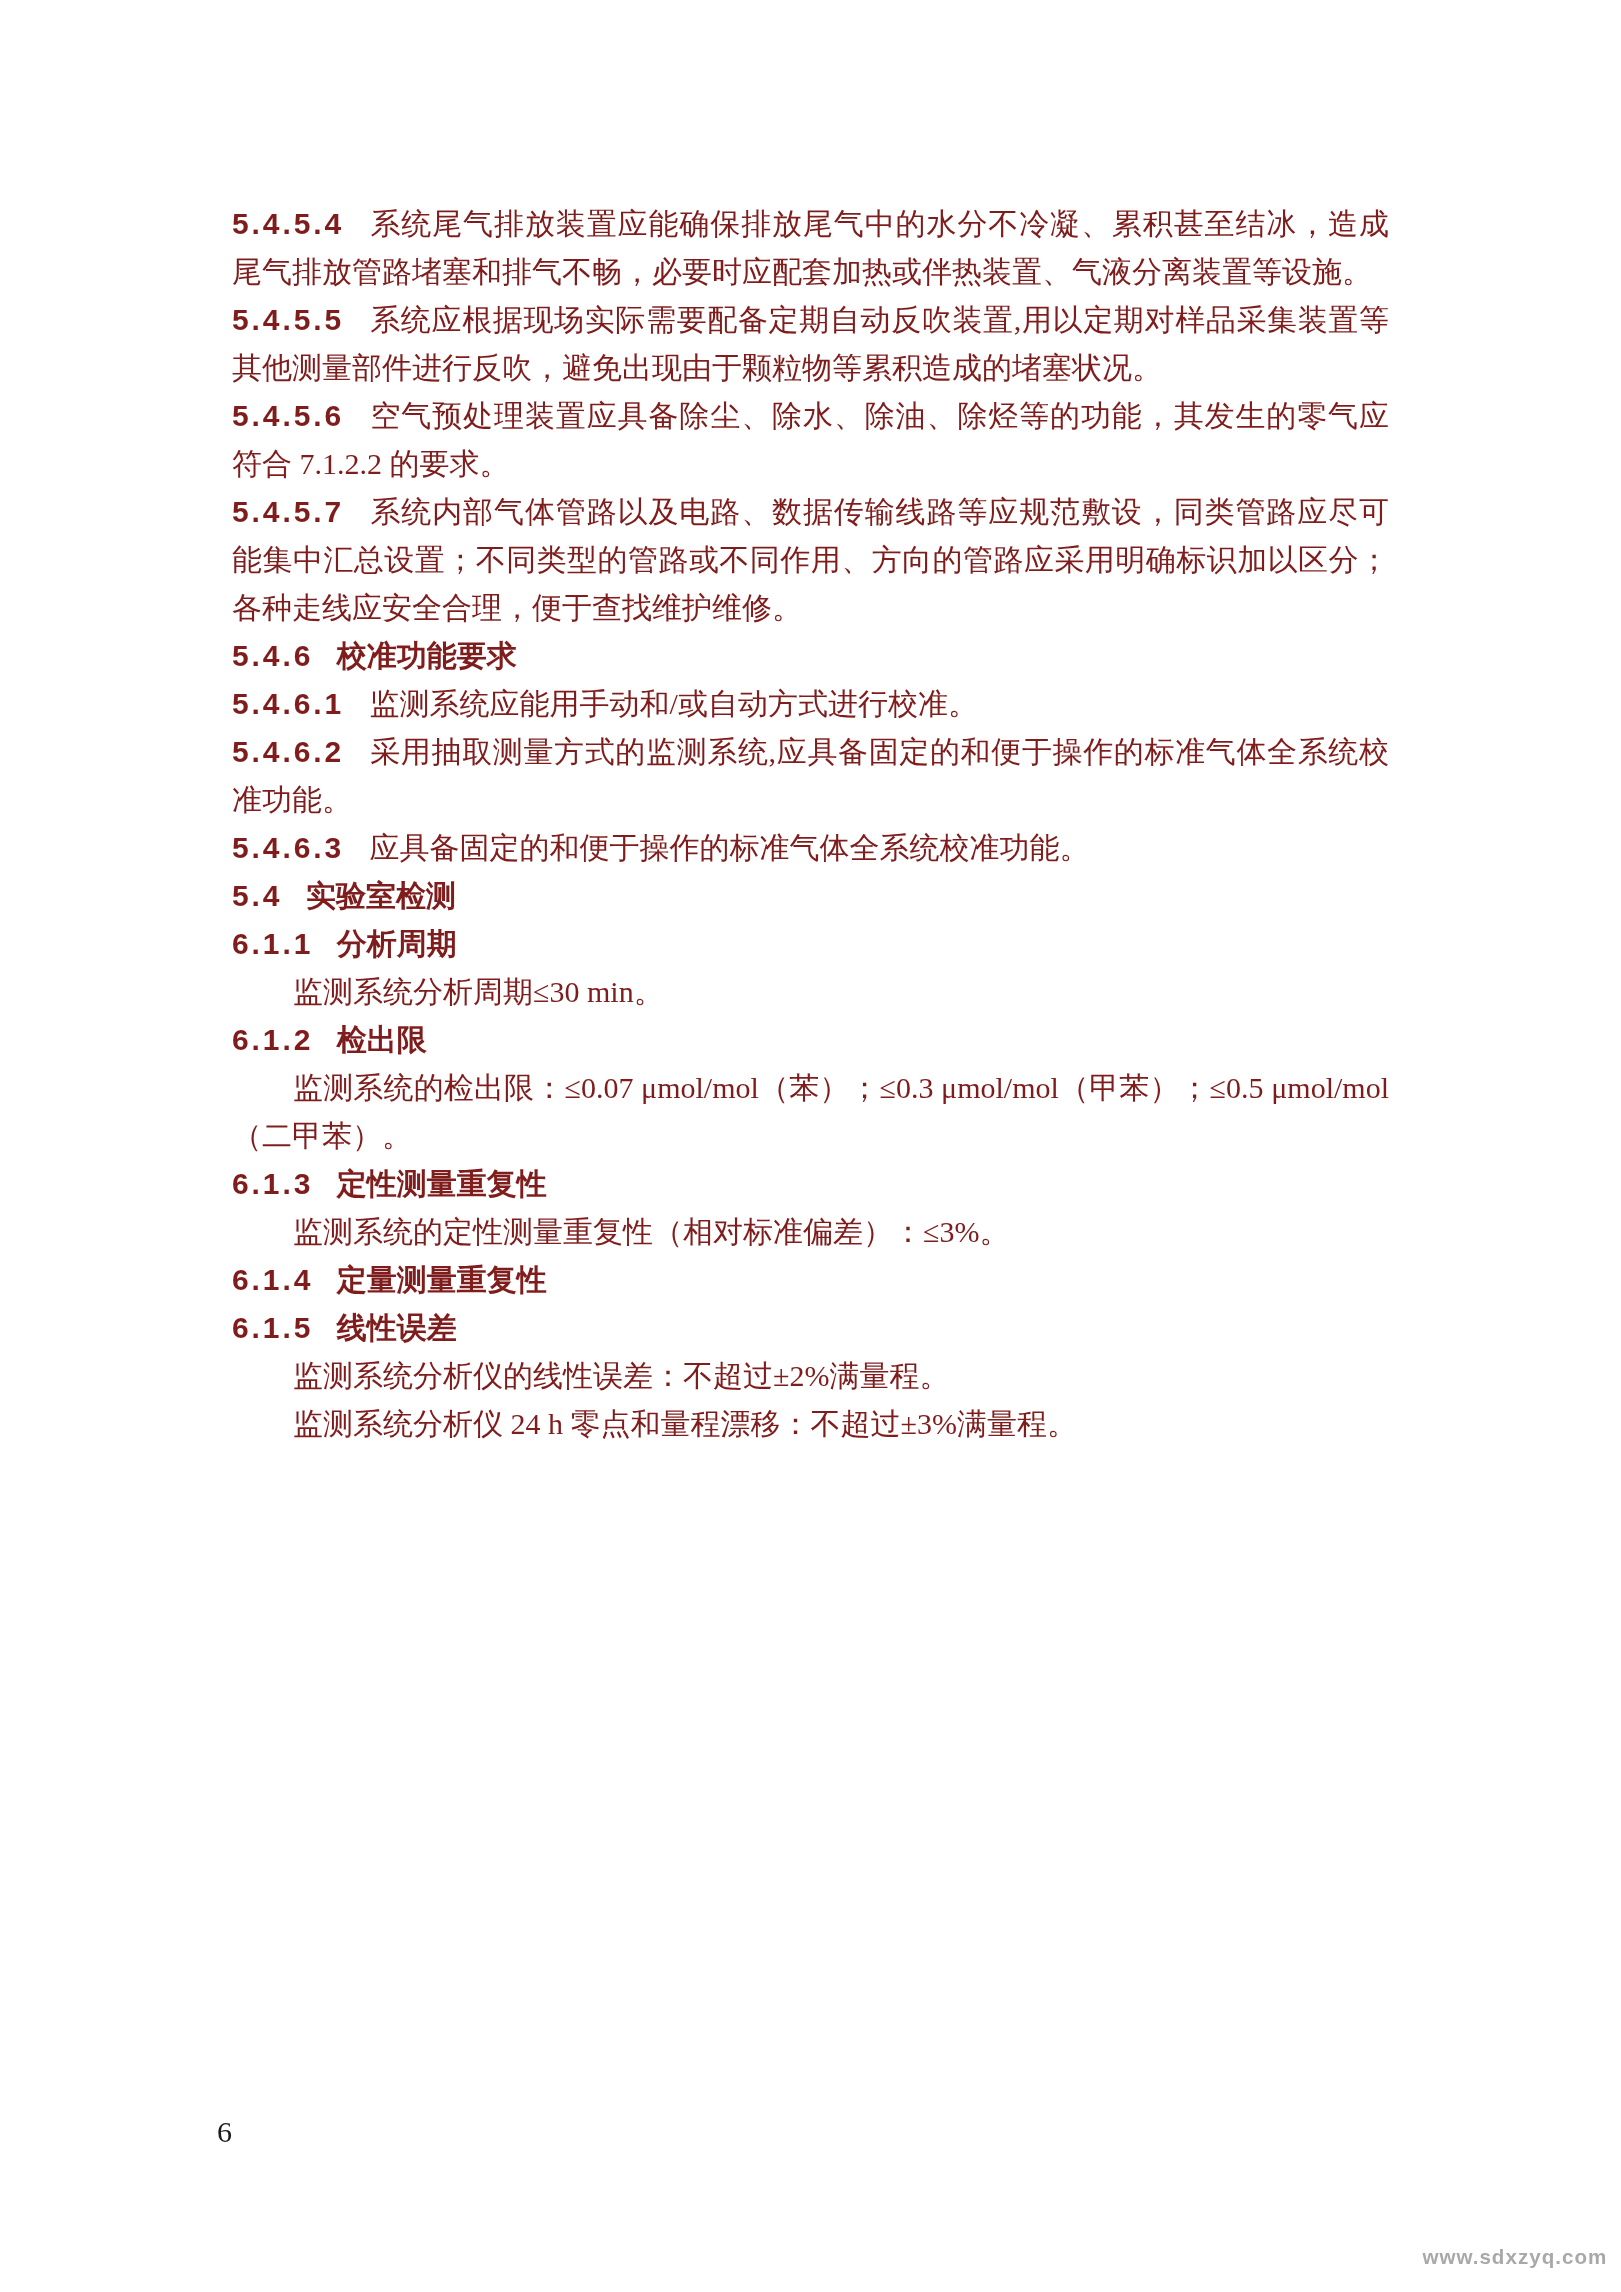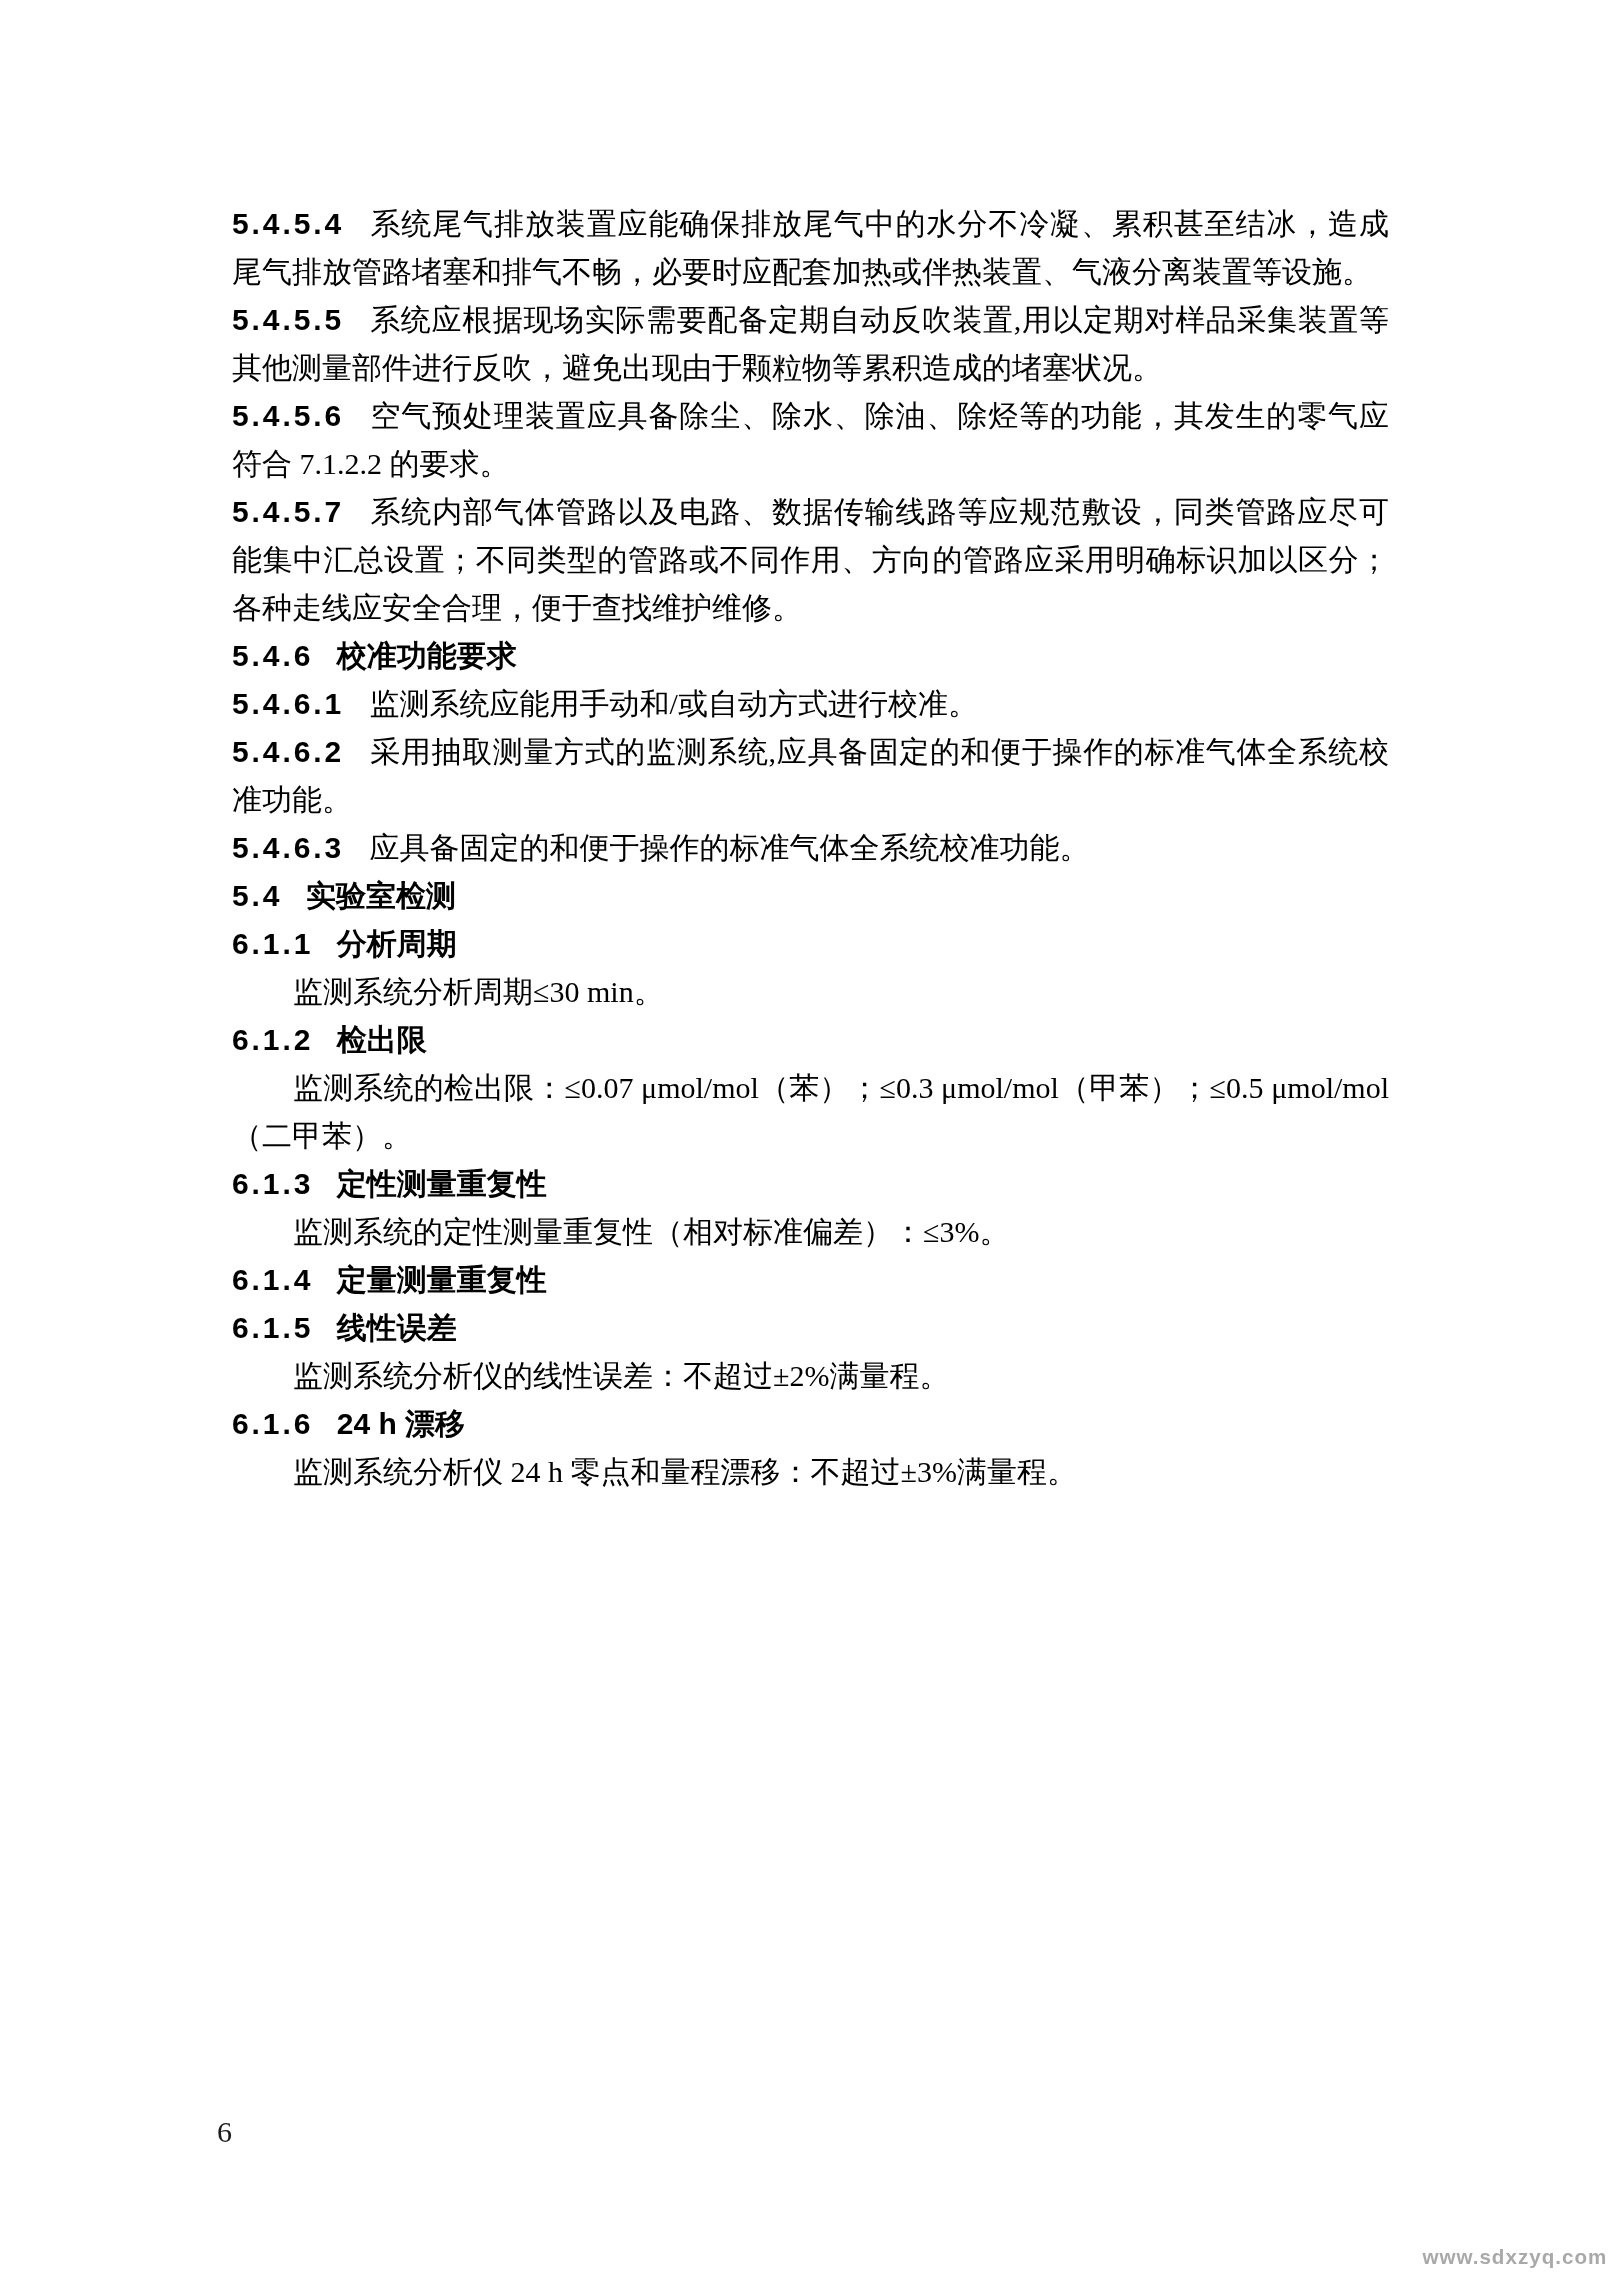--- a/index.html
+++ b/index.html
@@ -16,7 +16,7 @@
   }
   .doc {
     position:absolute; left:232px; top:200px; width:1157px;
-    color:#000000;
+    color:#7f1d1d;
     font-size:30px; line-height:48px;
   }
   .doc p, .doc h2, .doc h3, .doc h4 { margin:0; padding:0; font-size:30px; }

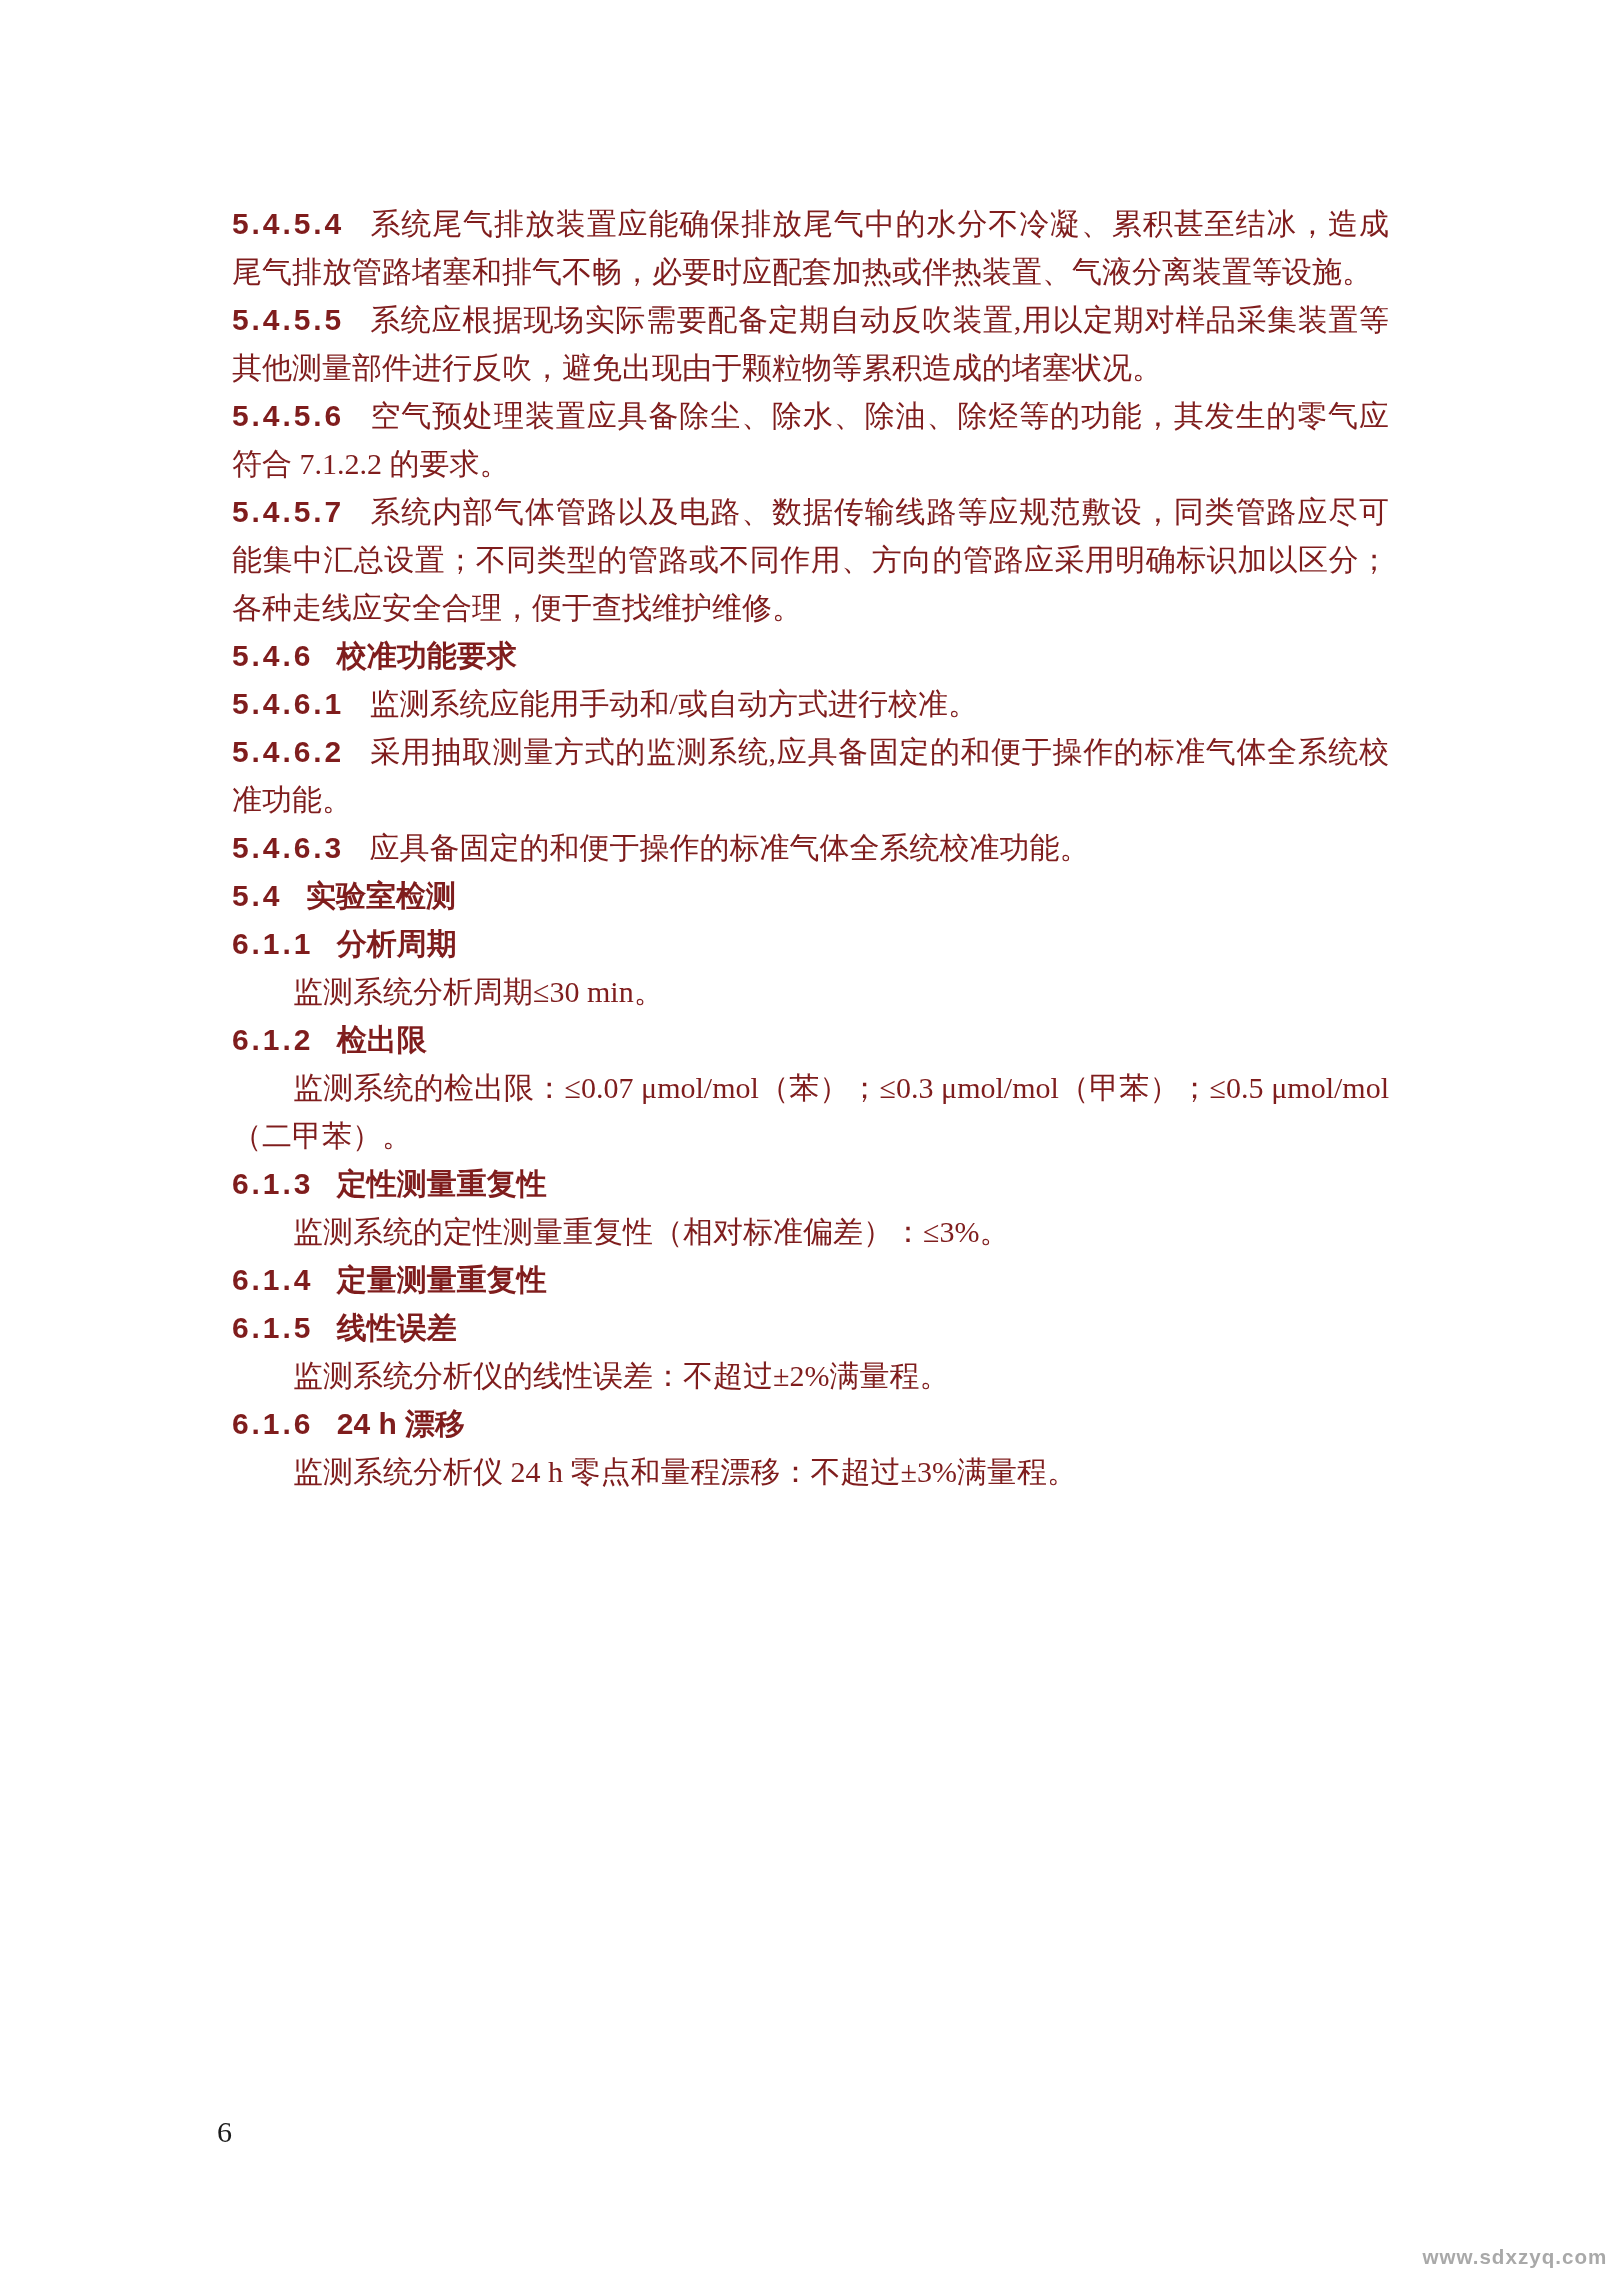--- a/index.html
+++ b/index.html
@@ -86,7 +86,6 @@
 
     <p class="body-para">监测系统分析仪的线性误差：不超过±2%满量程。</p>
 
-    <h3 class="hd h3"><span class="num">6.1.6</span><span>24 h 漂移</span></h3>
 
     <p class="body-para">监测系统分析仪 24 h 零点和量程漂移：不超过±3%满量程。</p>
 

